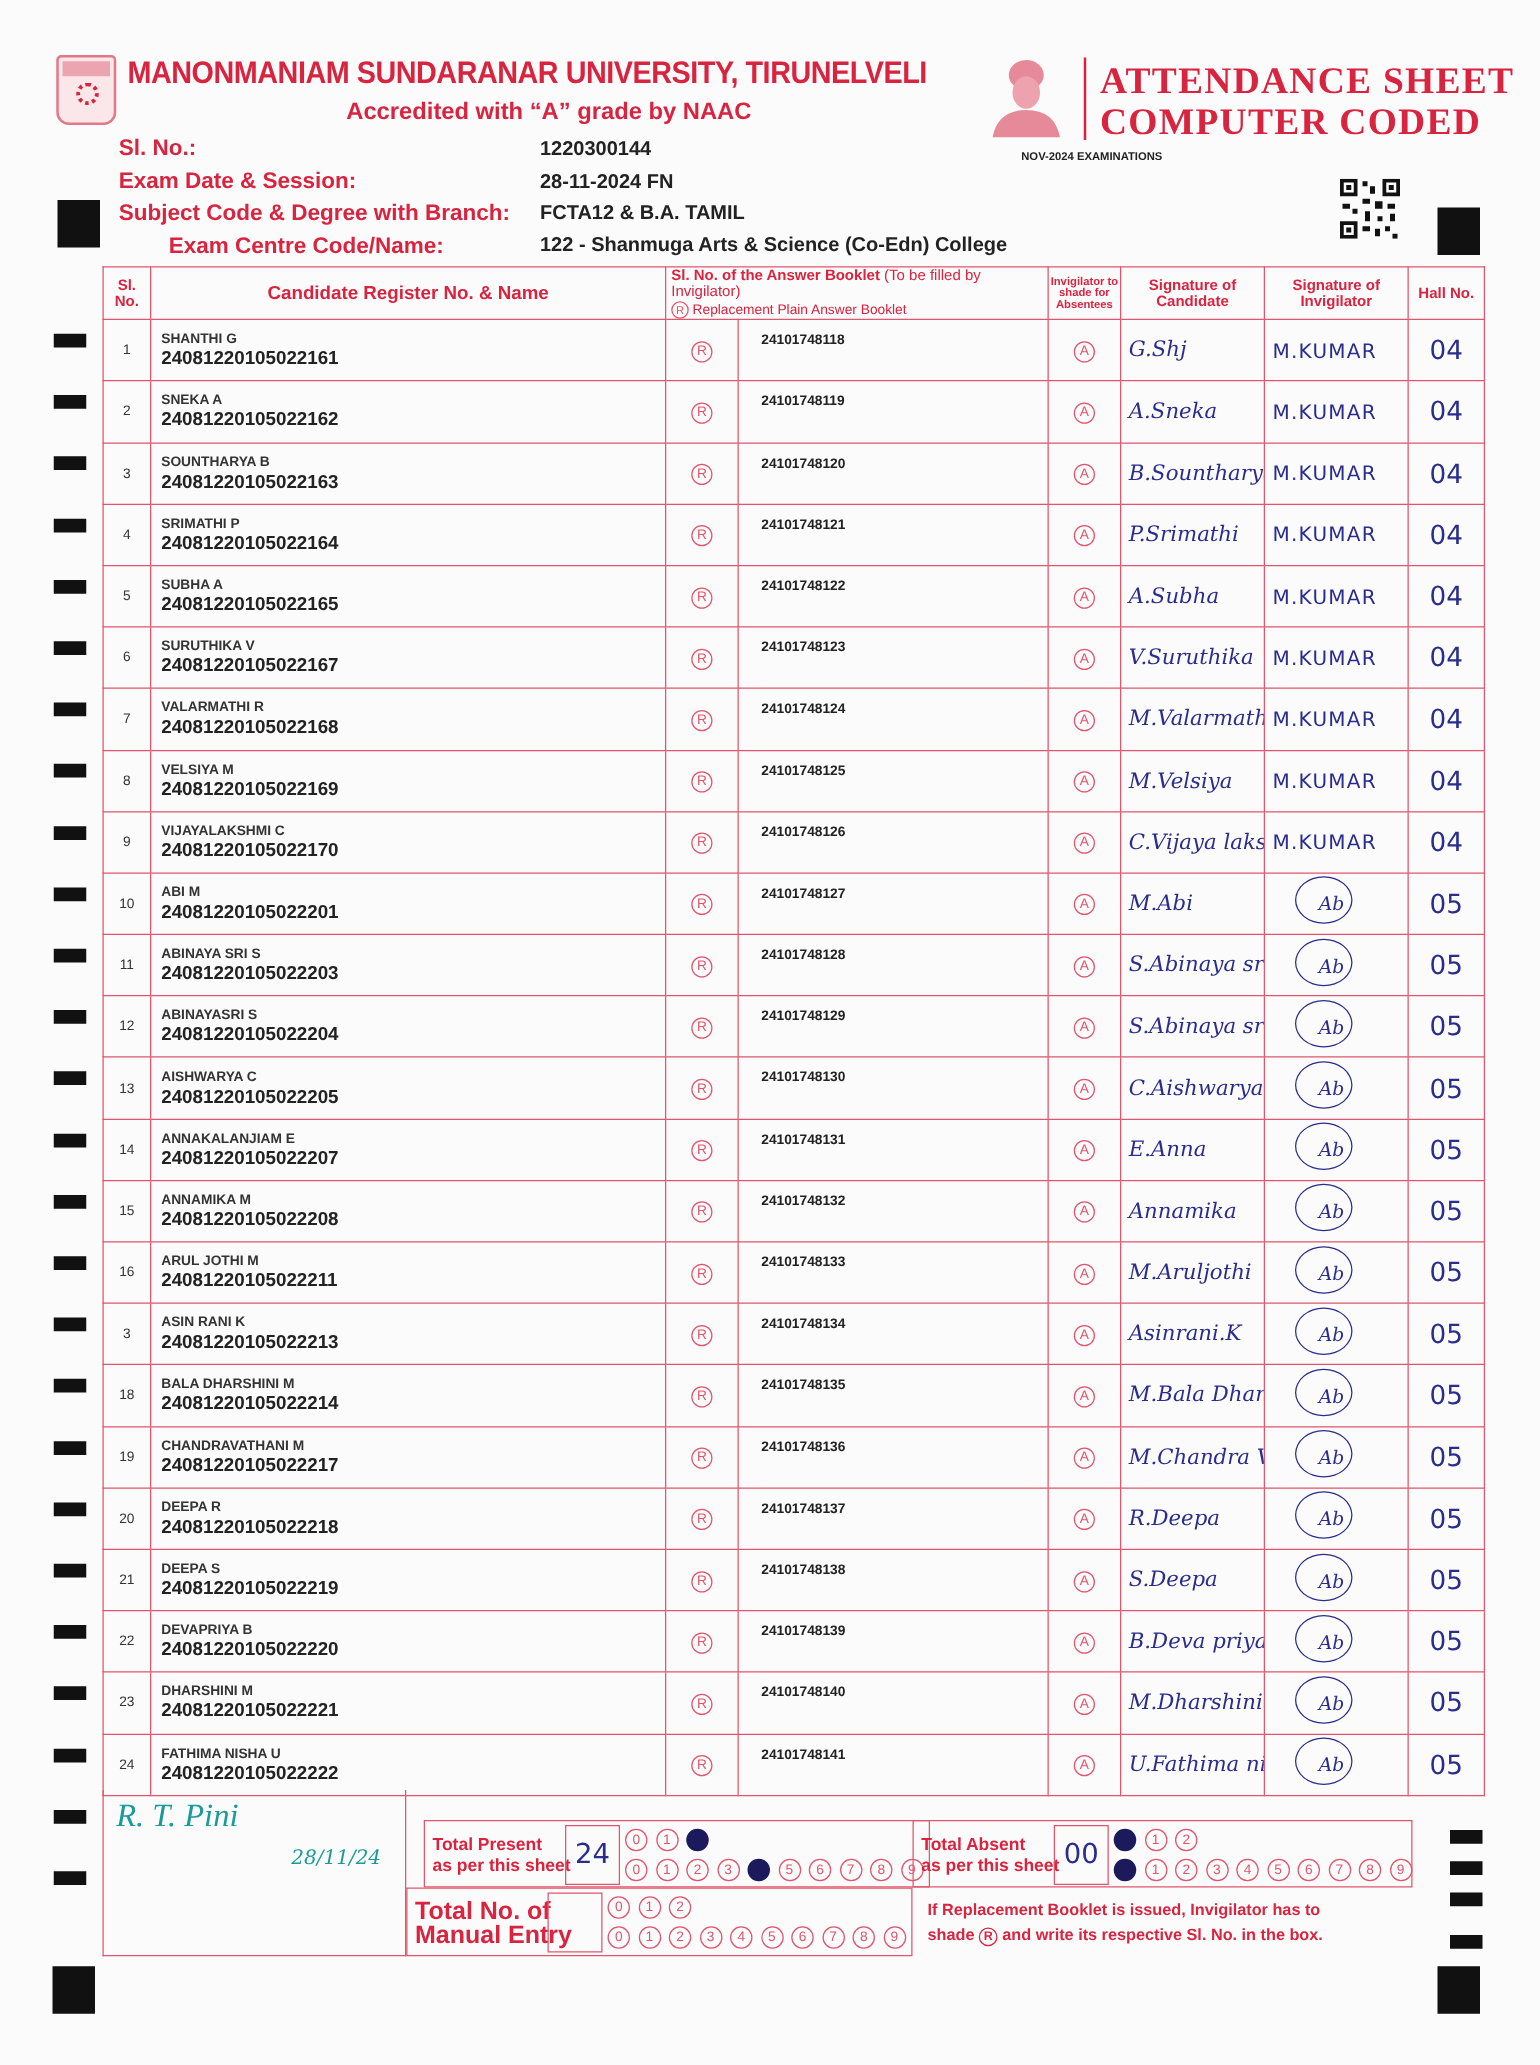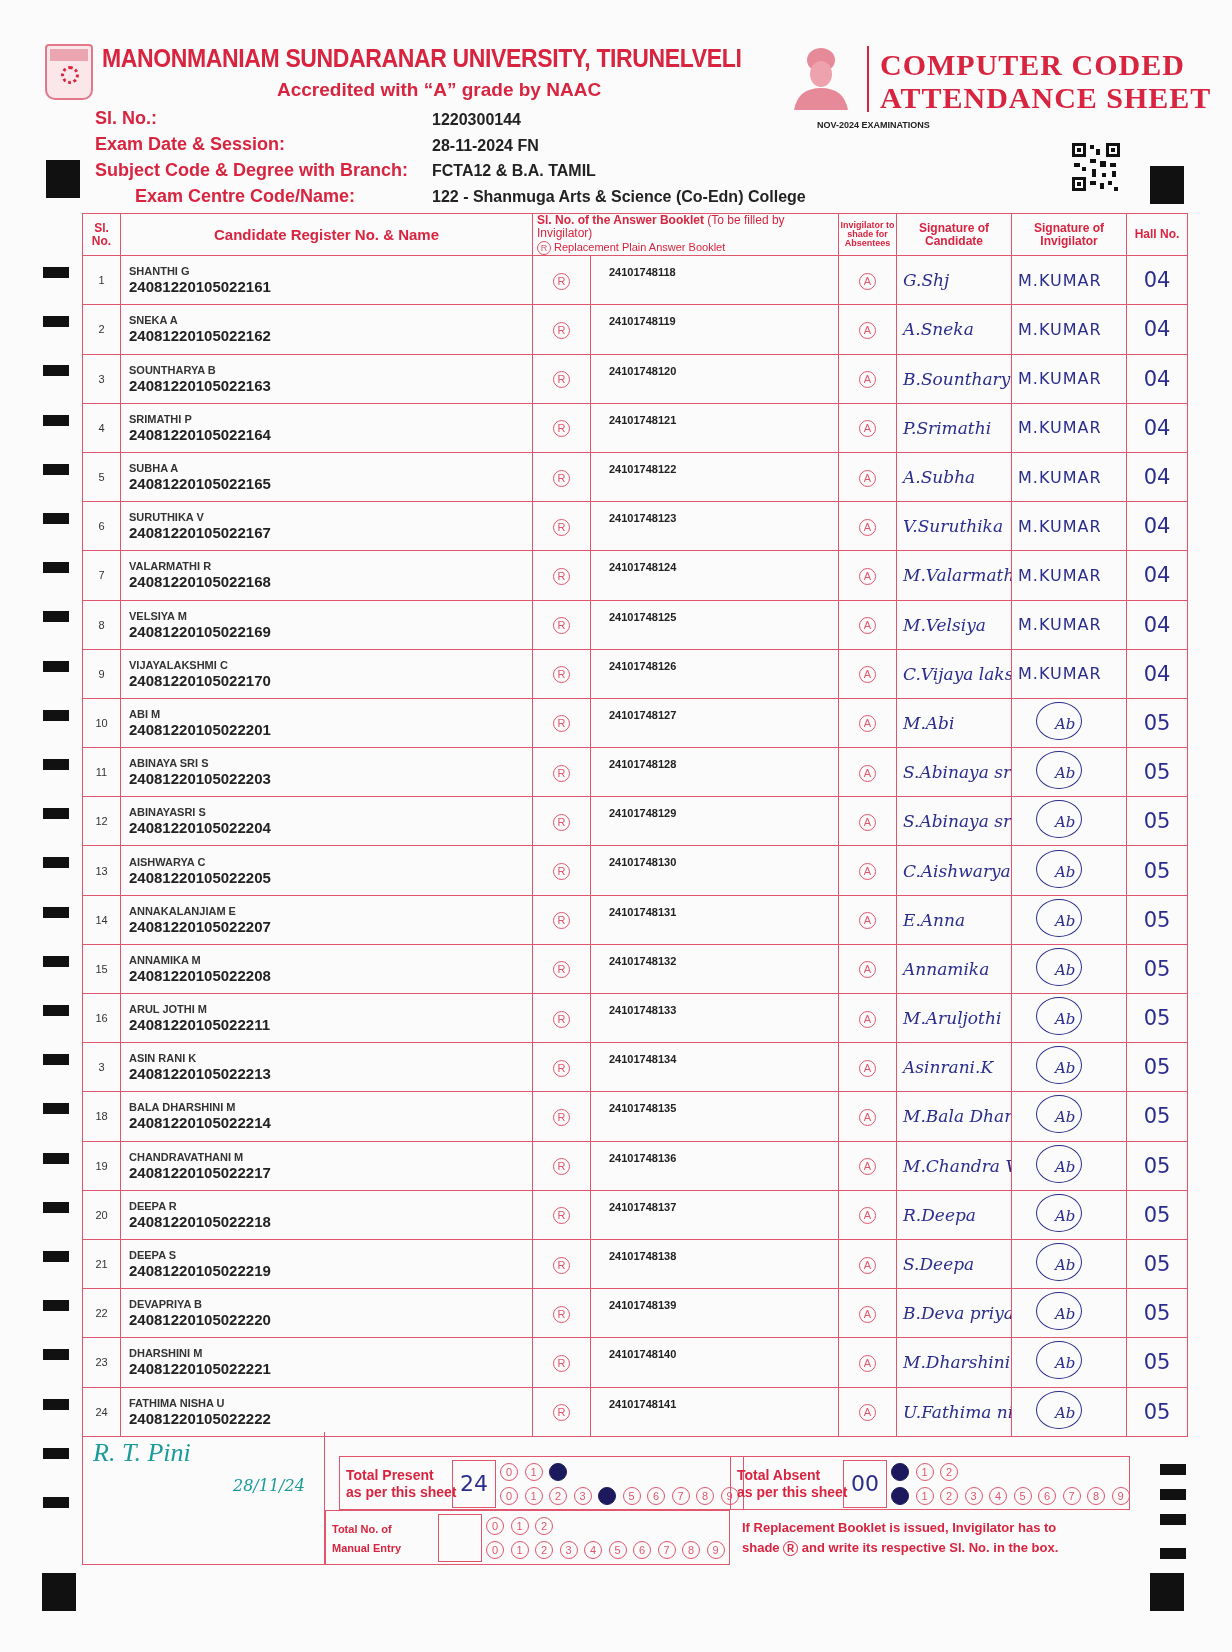--- a/index.html
+++ b/index.html
@@ -117,8 +117,8 @@
 </svg>
 <div class="abs vdivider"></div>
 <div class="abs cca">
+  <div>ATTENDANCE SHEET</div>
   <div>COMPUTER  CODED</div>
-  <div>ATTENDANCE SHEET</div>
 </div>
 <div class="abs exams">NOV-2024 EXAMINATIONS</div>
 <svg class="abs qr" viewBox="0 0 48 48">

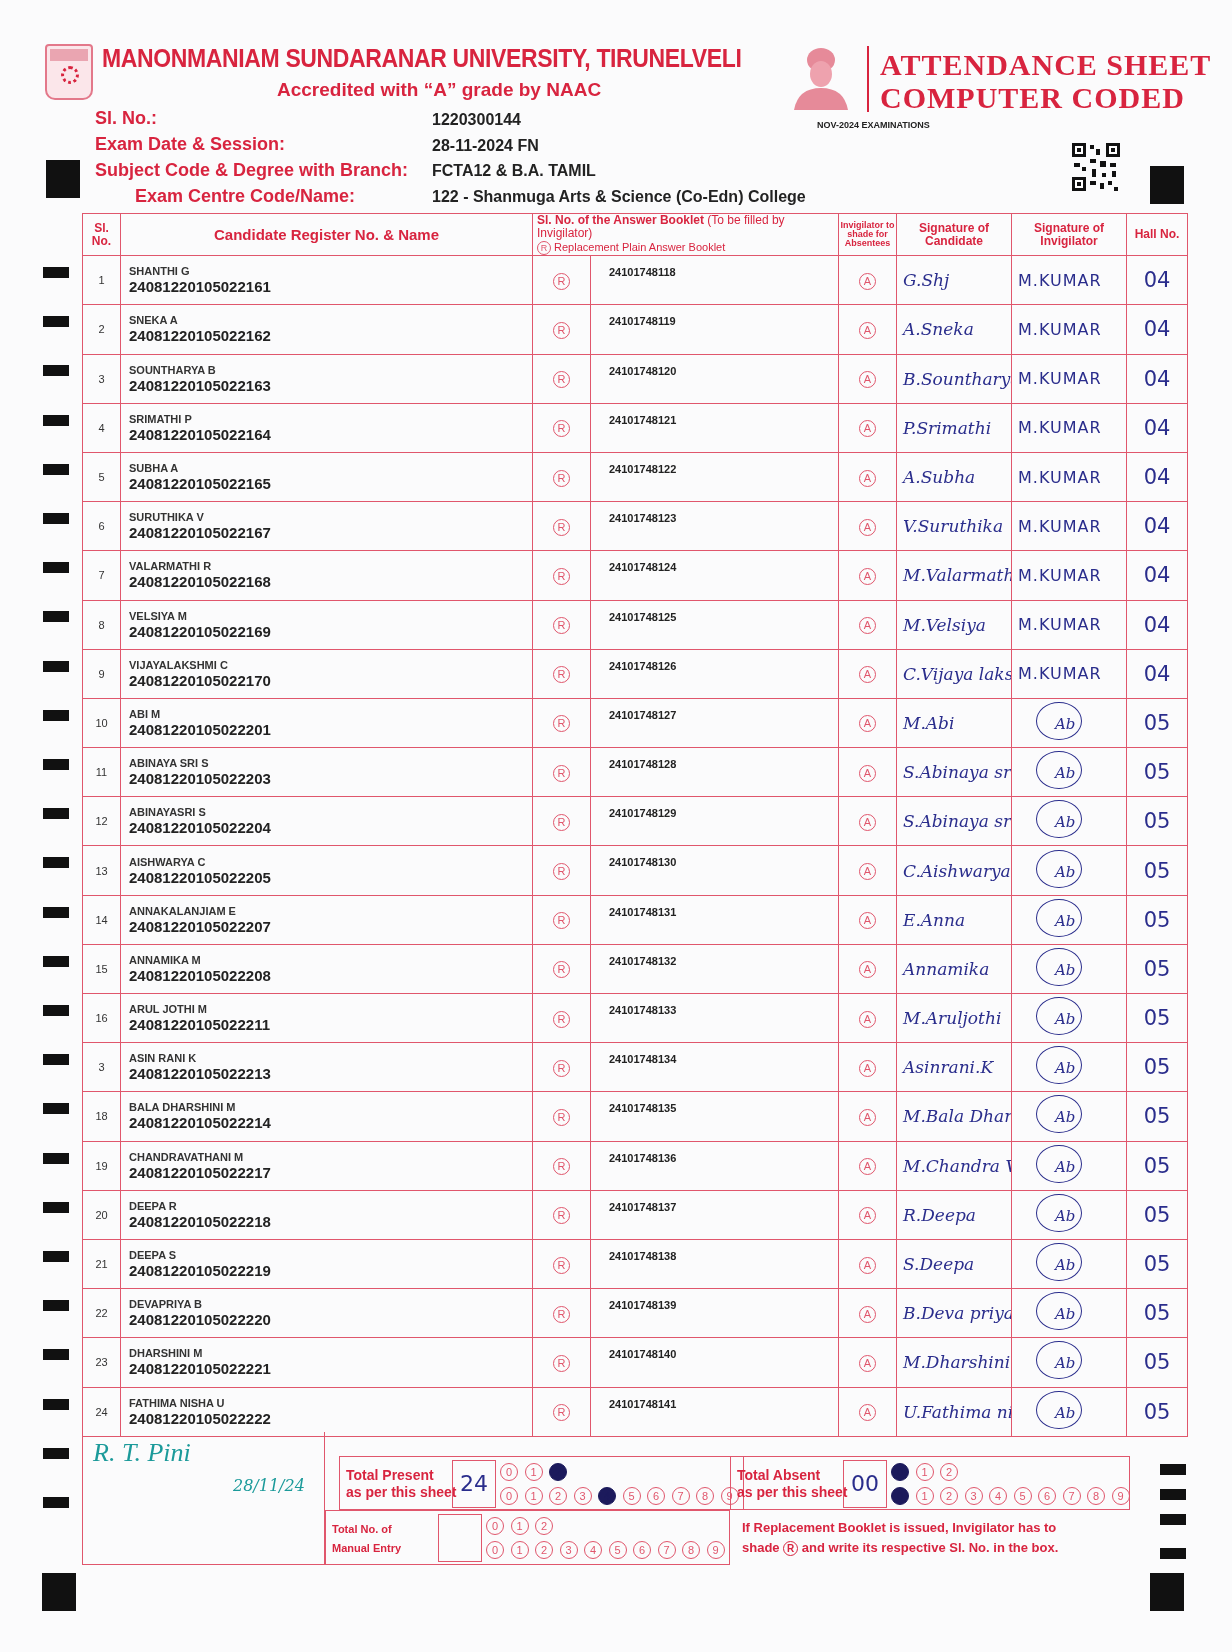--- a/index.html
+++ b/index.html
@@ -554,7 +554,7 @@
   </div>
 
   <div class="panel" style="left:243px;top:78px;width:405px;height:55px;">
-    <div class="plabel" style="left:6px;top:9px;font-size:11px;line-height:19px;">
+    <div class="plabel" style="left:6px;top:9px;font-size:20px;line-height:19px;">
       <div>Total No. of</div>
       <div>Manual Entry</div>
     </div>

